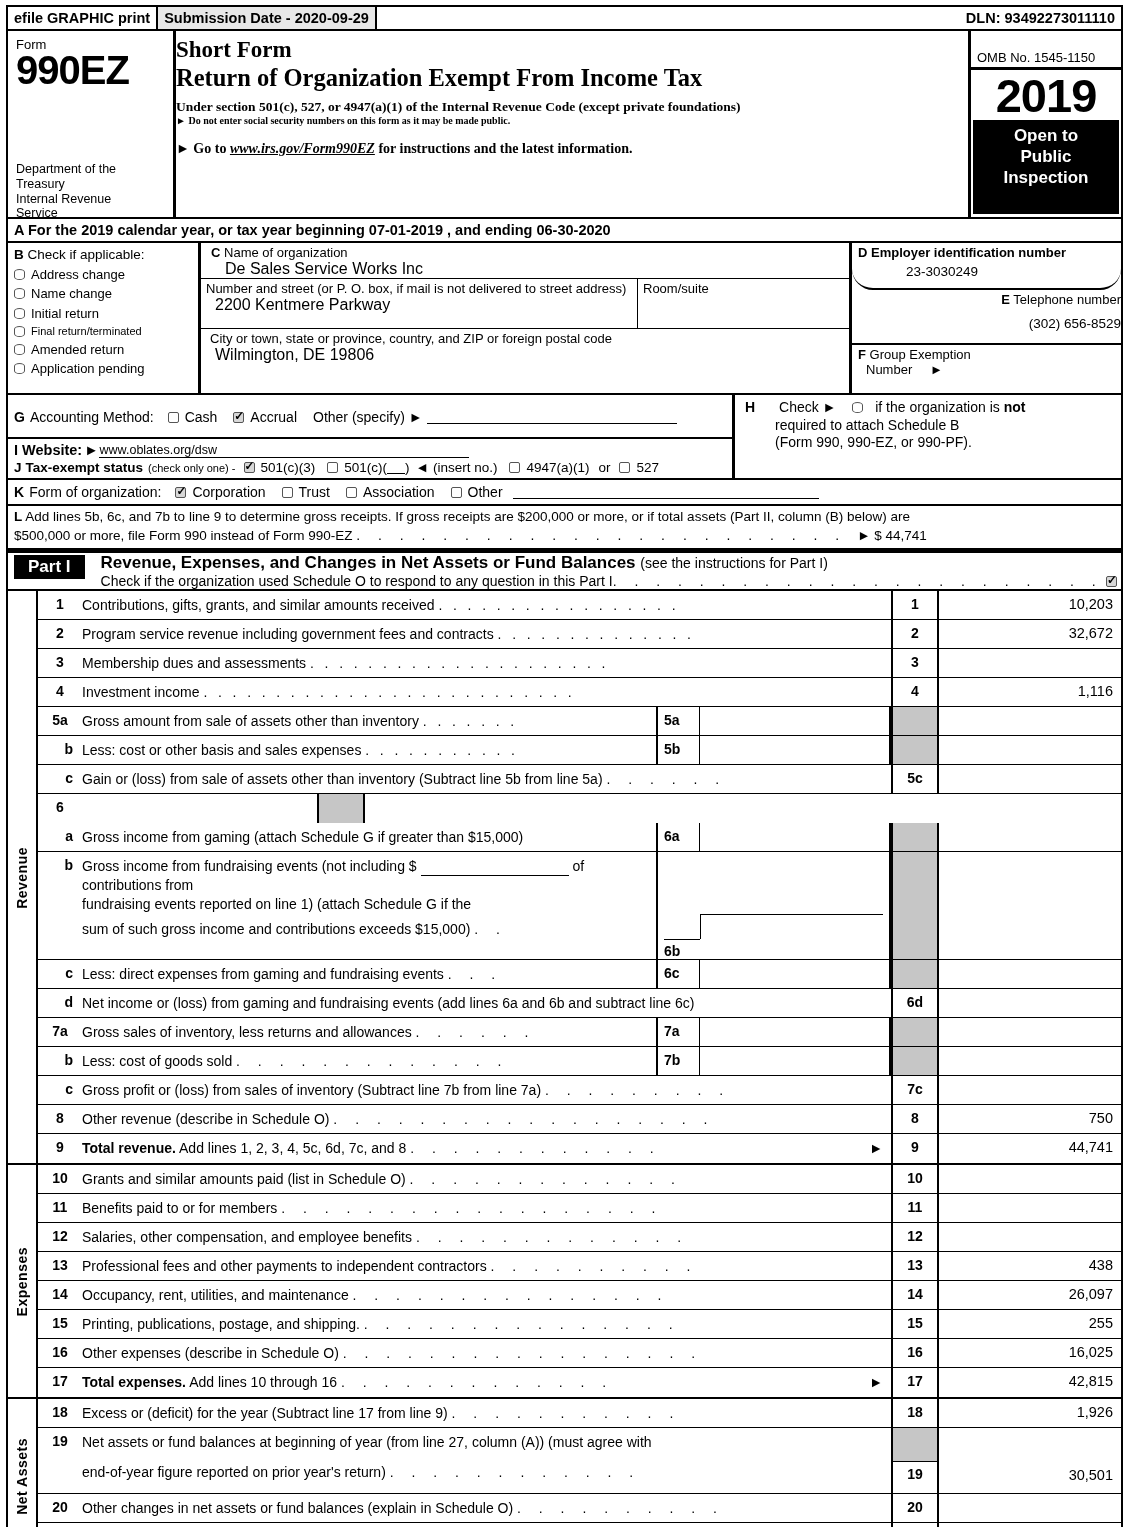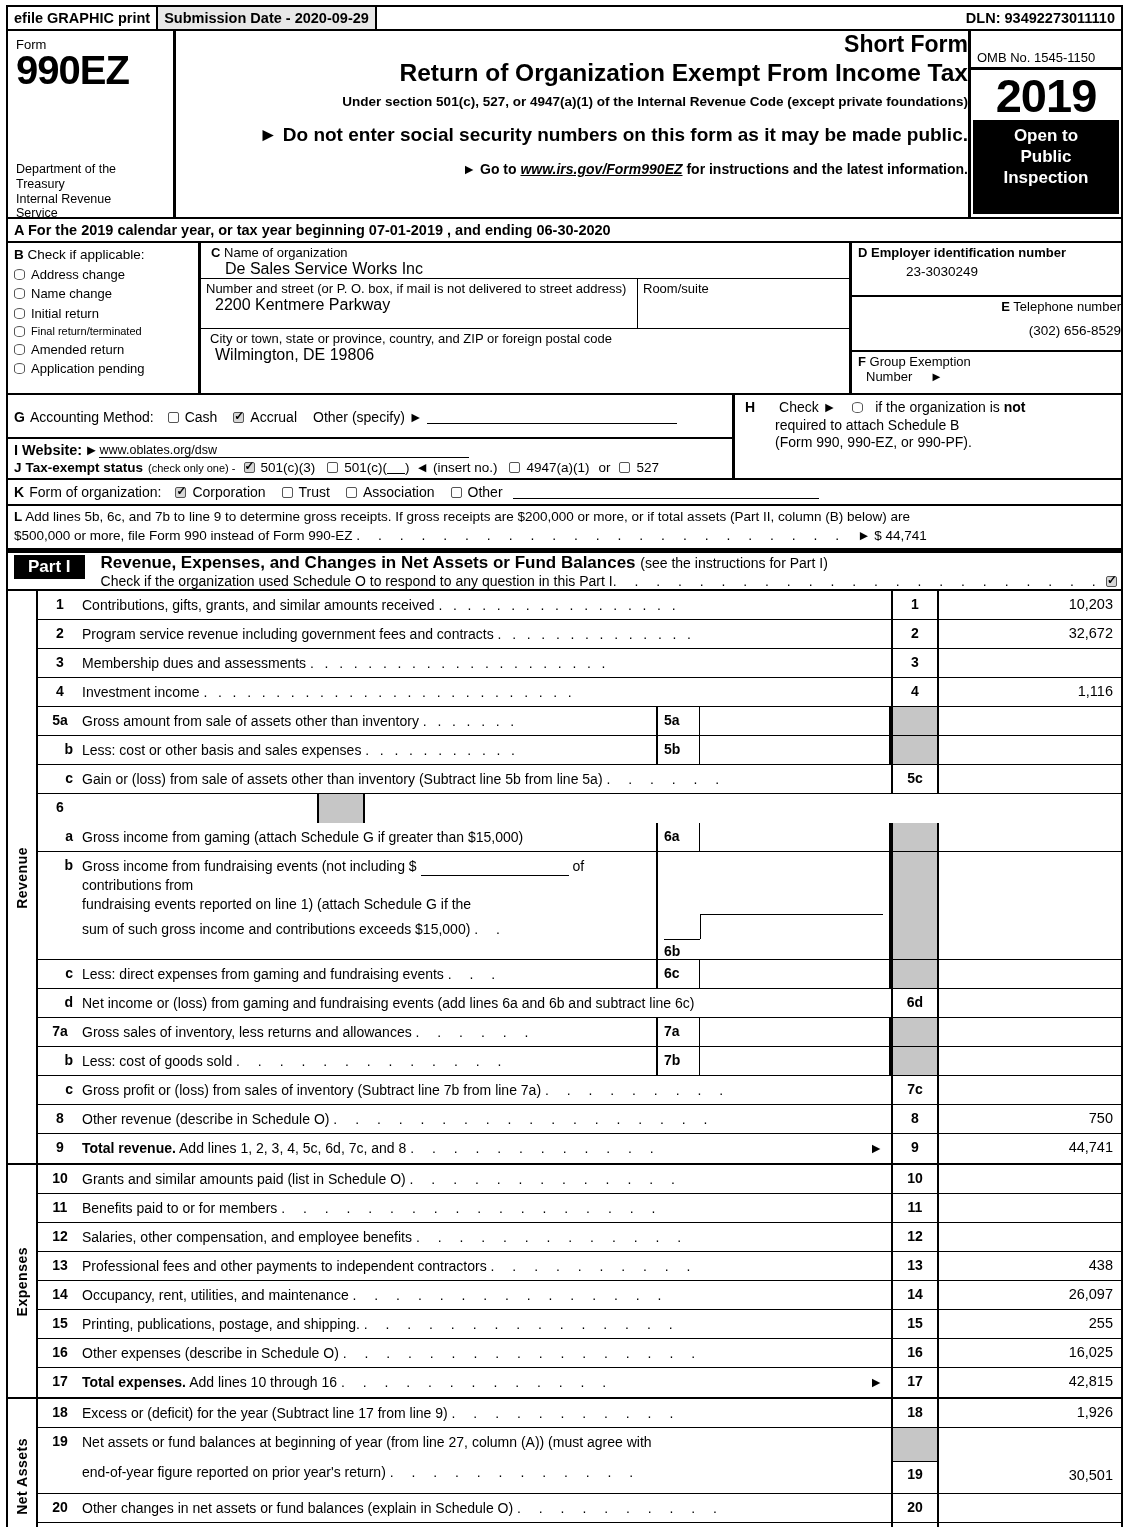--- a/index.html
+++ b/index.html
@@ -30,7 +30,7 @@
                    margin-top:-4px; }
   .hdr-form .dept { position:absolute; bottom:-4px; left:8px; font-size:12.5px;
                     line-height:1.18; }
-  .hdr-mid { flex:1; text-align:right; position:relative; }
+  .hdr-mid { flex:1; padding-top:6px; text-align:left; position:relative;font-family:Liberation Serif, serif; }
   .t-short { font-size:23px; font-weight:bold; }
   .t-main  { font-size:24.5px; font-weight:bold; margin-top:1px; }
   .t-sub   { font-size:13.5px; font-weight:bold; margin-top:7px; }

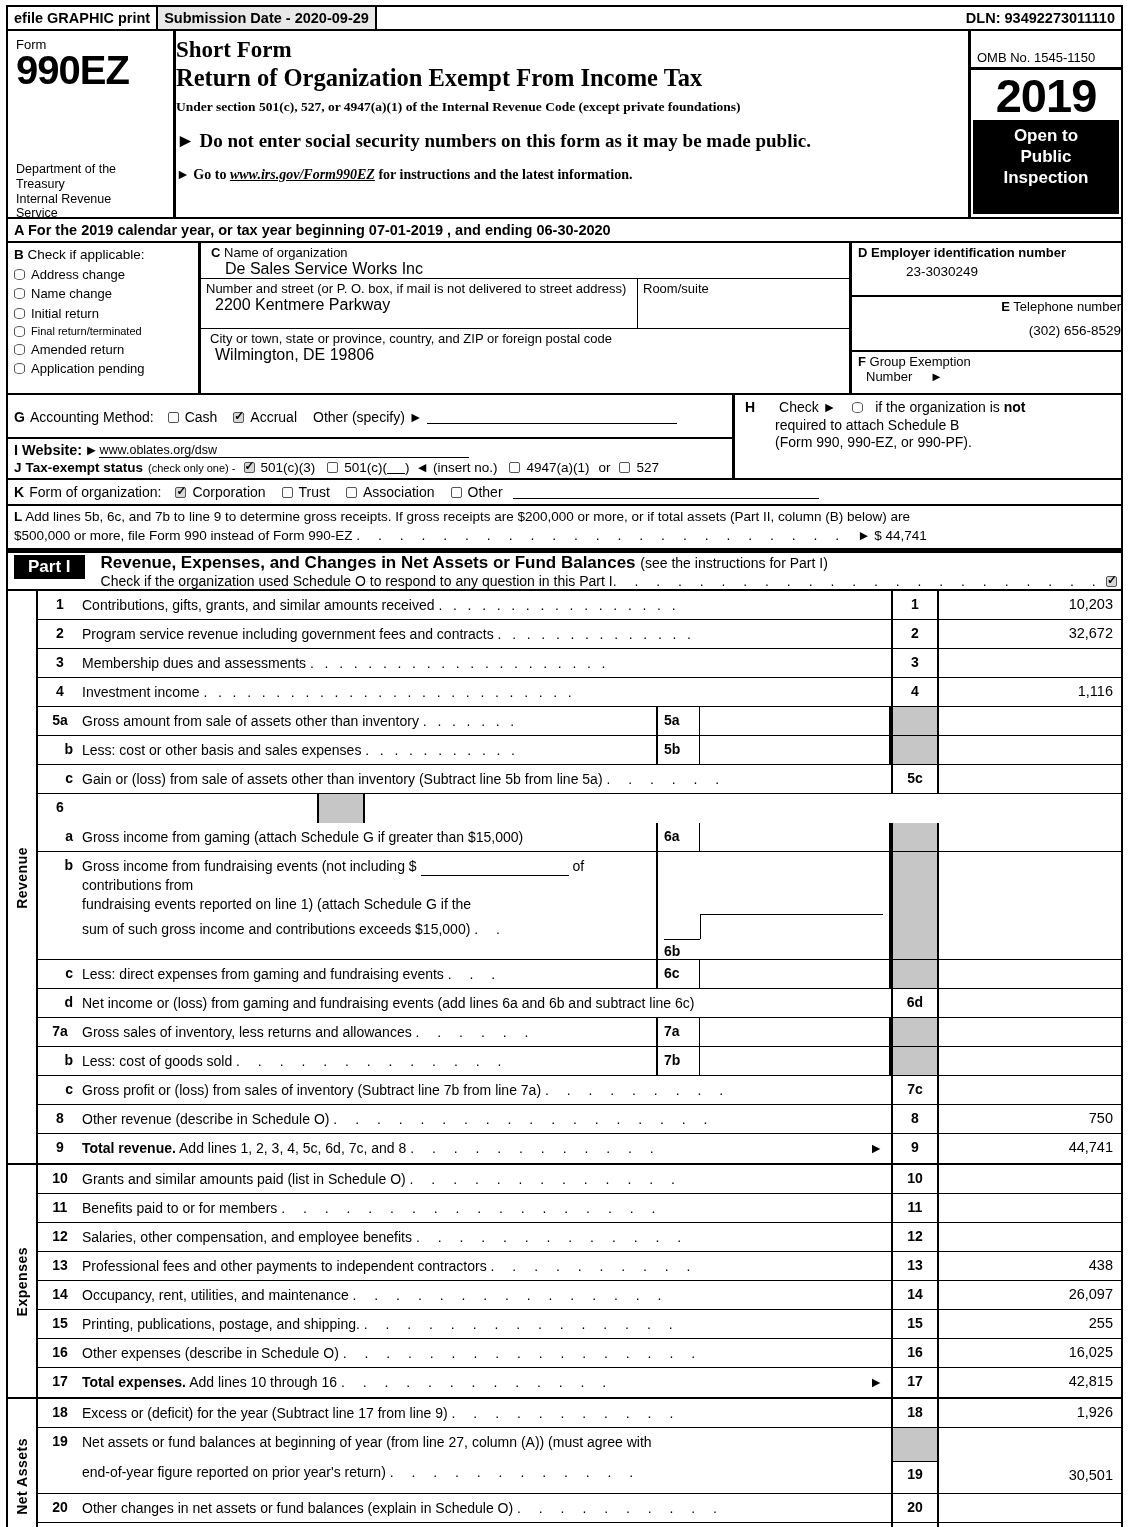--- a/index.html
+++ b/index.html
@@ -34,7 +34,7 @@
   .t-short { font-size:23px; font-weight:bold; }
   .t-main  { font-size:24.5px; font-weight:bold; margin-top:1px; }
   .t-sub   { font-size:13.5px; font-weight:bold; margin-top:7px; }
-  .t-bul   { font-size:19px; font-weight:bold; margin-top:15px; }
+  .t-bul   { font-size:10px; font-weight:bold; }
   .t-bul2  { font-size:14px; font-weight:bold; margin-top:15px; }
   .t-bul2 a, .lnk { text-decoration:underline; font-style:italic; color:#000; }
   .hdr-right { width:153px; border-left:3px solid #000; display:flex;

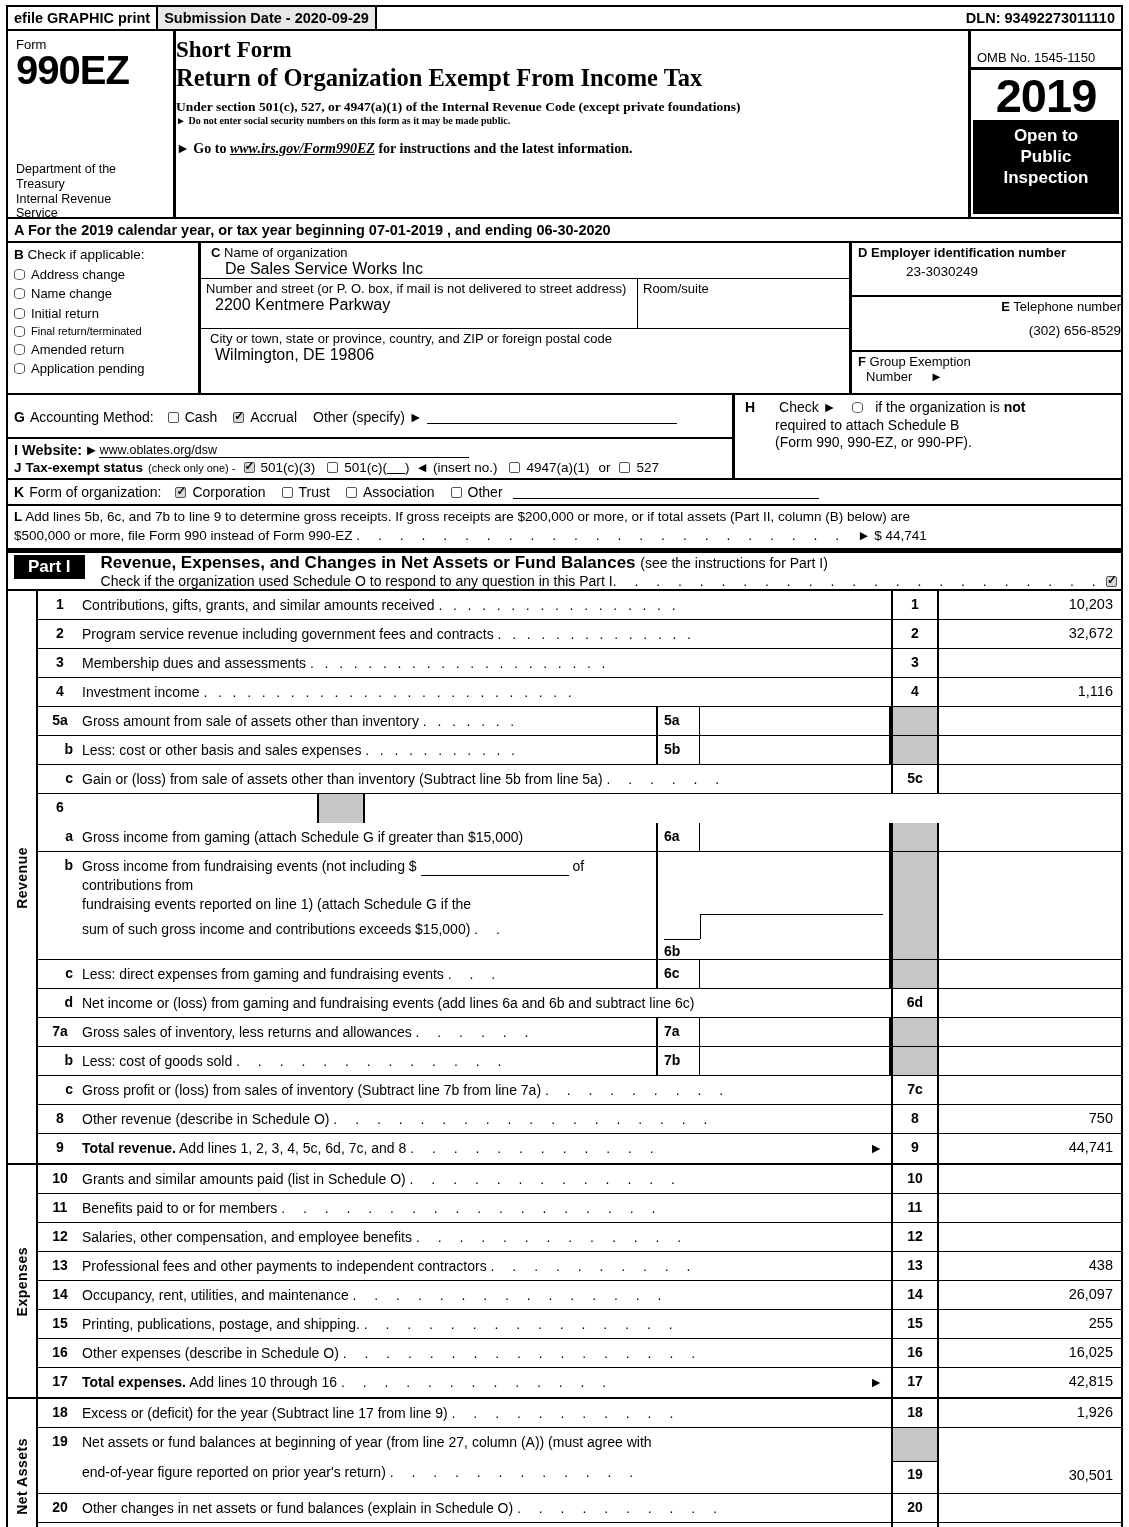--- a/index.html
+++ b/index.html
@@ -77,7 +77,7 @@
 
   .boxD { width:272px; border-left:3px solid #000; display:flex; flex-direction:column; }
   .dCell { padding:2px 0 0 6px; font-size:13px; }
-  .dCell.b1 { border-bottom:2.4px solid #000; height:54px; }
+  .dCell.b1 { border-bottom:2.4px solid #000; height:47px;border-radius:21px; }
   .dCell.b2 { border-bottom:2.4px solid #000; height:55px;text-align:right; }
   .dCell .v { padding-left:48px; font-size:13.5px; margin-top:4px; }
   .dCell .v2 { padding-left:86px; font-size:13.5px; margin-top:9px; }

